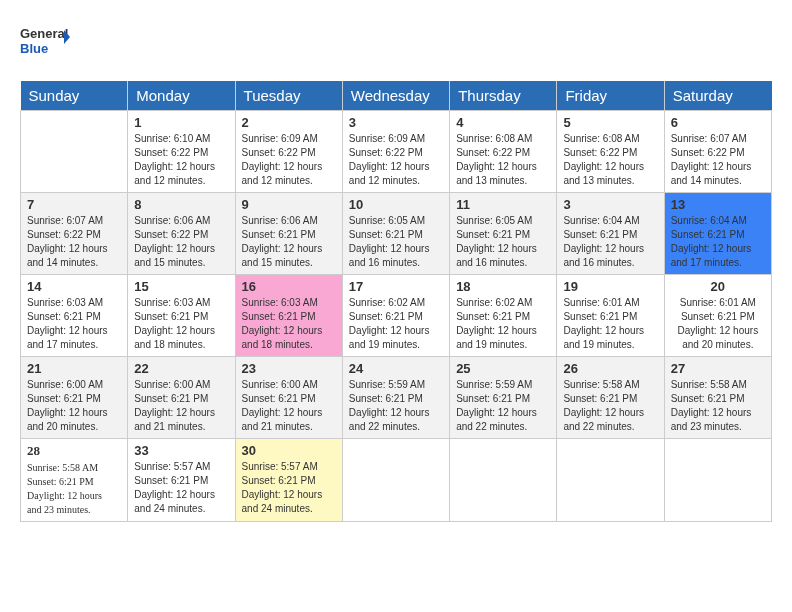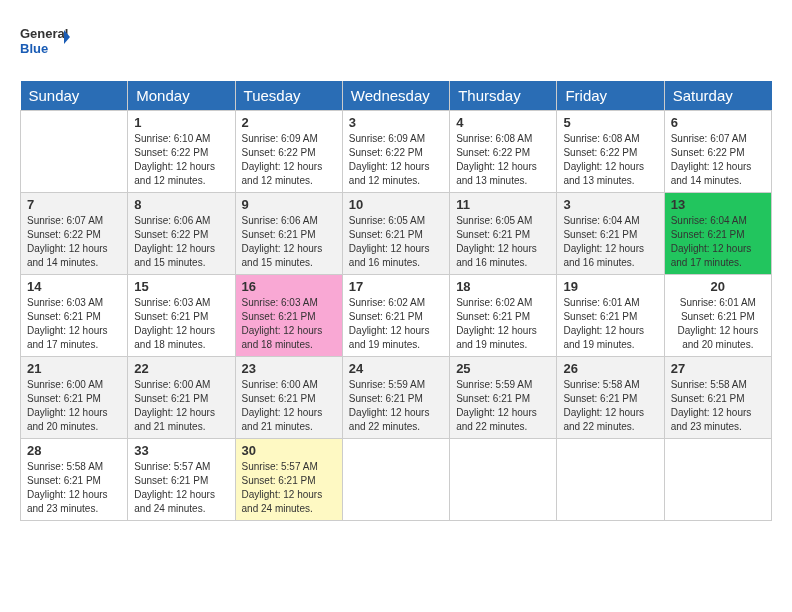--- a/index.html
+++ b/index.html
@@ -195,7 +195,7 @@
 Daylight: 12 hours
 and 16 minutes.</div>
         </td>
-        <td style="background-color: #22c55e;">
+        <td style="background-color: #3b82f6;">
           <div class="day-number">13</div>
           <div class="day-info" style="white-space: pre-line;">Sunrise: 6:04 AM
 Sunset: 6:21 PM

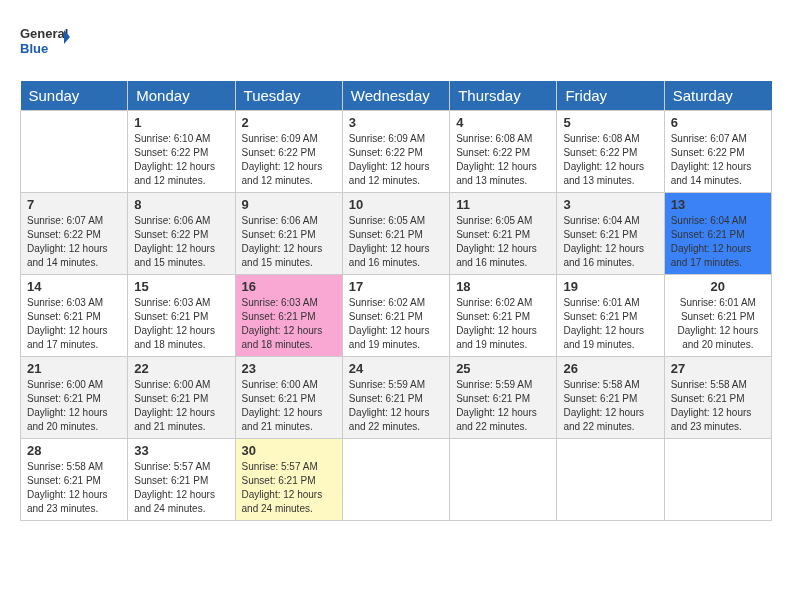--- a/index.html
+++ b/index.html
@@ -306,7 +306,7 @@
         </td>
       </tr>
       <tr>
-        <td style="background-color: rgb(255, 255, 255);">
+        <td style="background-color: rgb(255, 255, 255); font-family: Liberation Serif, serif;">
           <div class="day-number">28</div>
           <div class="day-info" style="white-space: pre-line;">Sunrise: 5:58 AM
 Sunset: 6:21 PM

